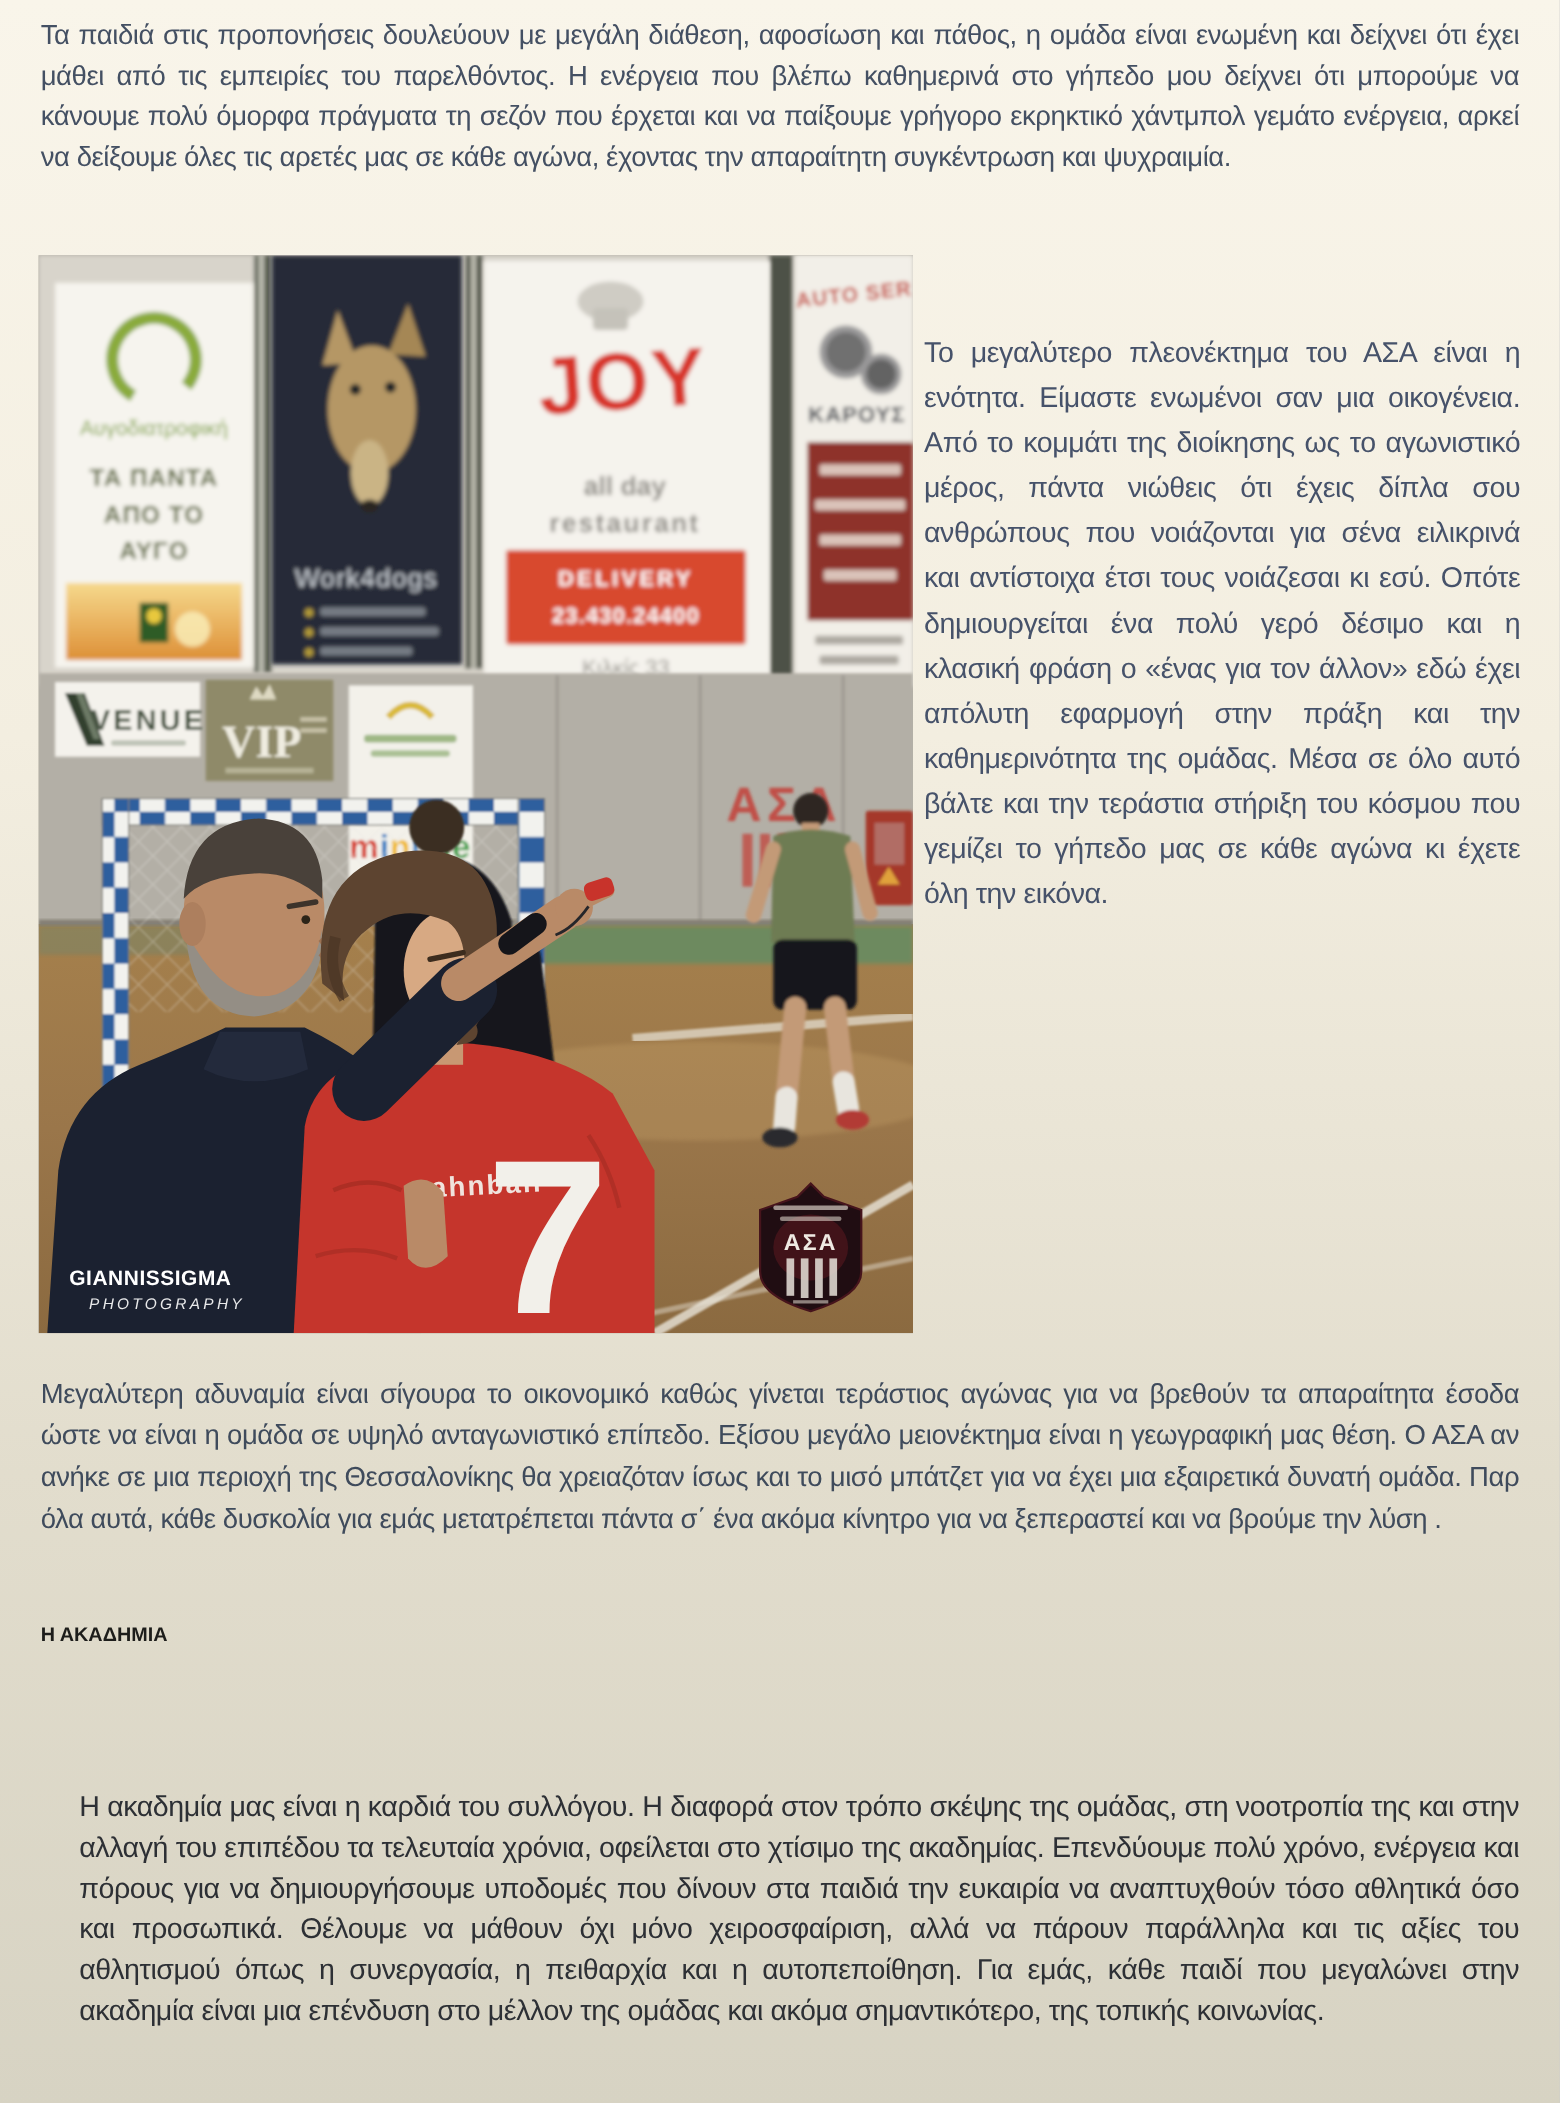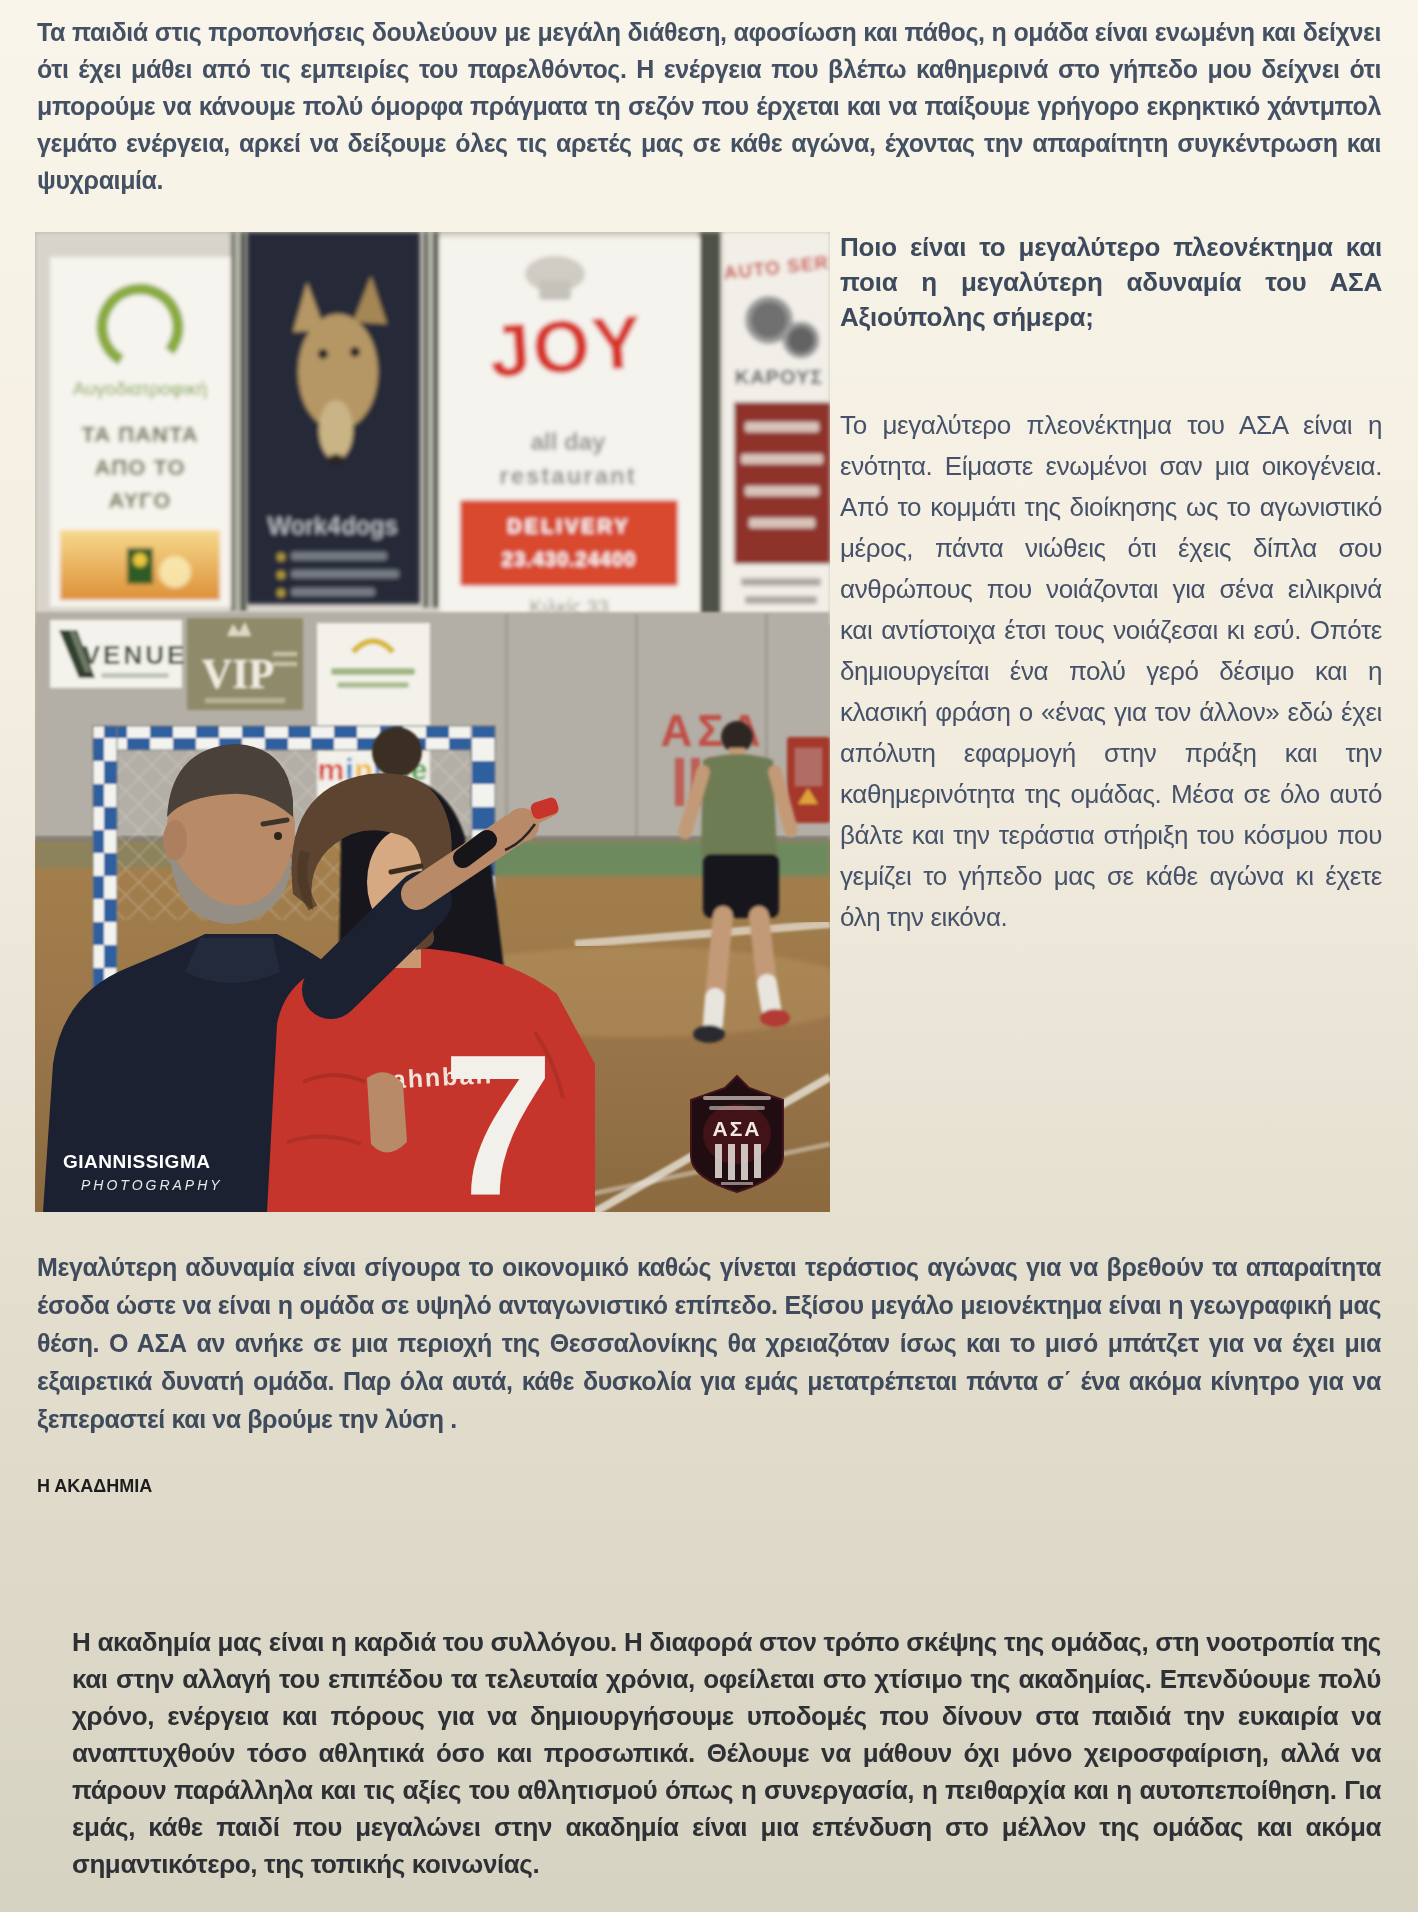--- a/index.html
+++ b/index.html
@@ -9,7 +9,7 @@
     background:linear-gradient(180deg,#f9f5ea 0%,#f3eee0 35%,#e2ddcd 70%,#d7d3c3 100%);
     font-family:"Liberation Sans", sans-serif; overflow:hidden;
   }
-  .para { text-align:justify; letter-spacing:-0.4px;font-weight:bold; }
+  .para { text-align:justify; letter-spacing:-0.4px; }
   .intro {
     position:absolute; left:37px; right:37px; top:14px;
     font-size:25px; line-height:37px; color:#445063;

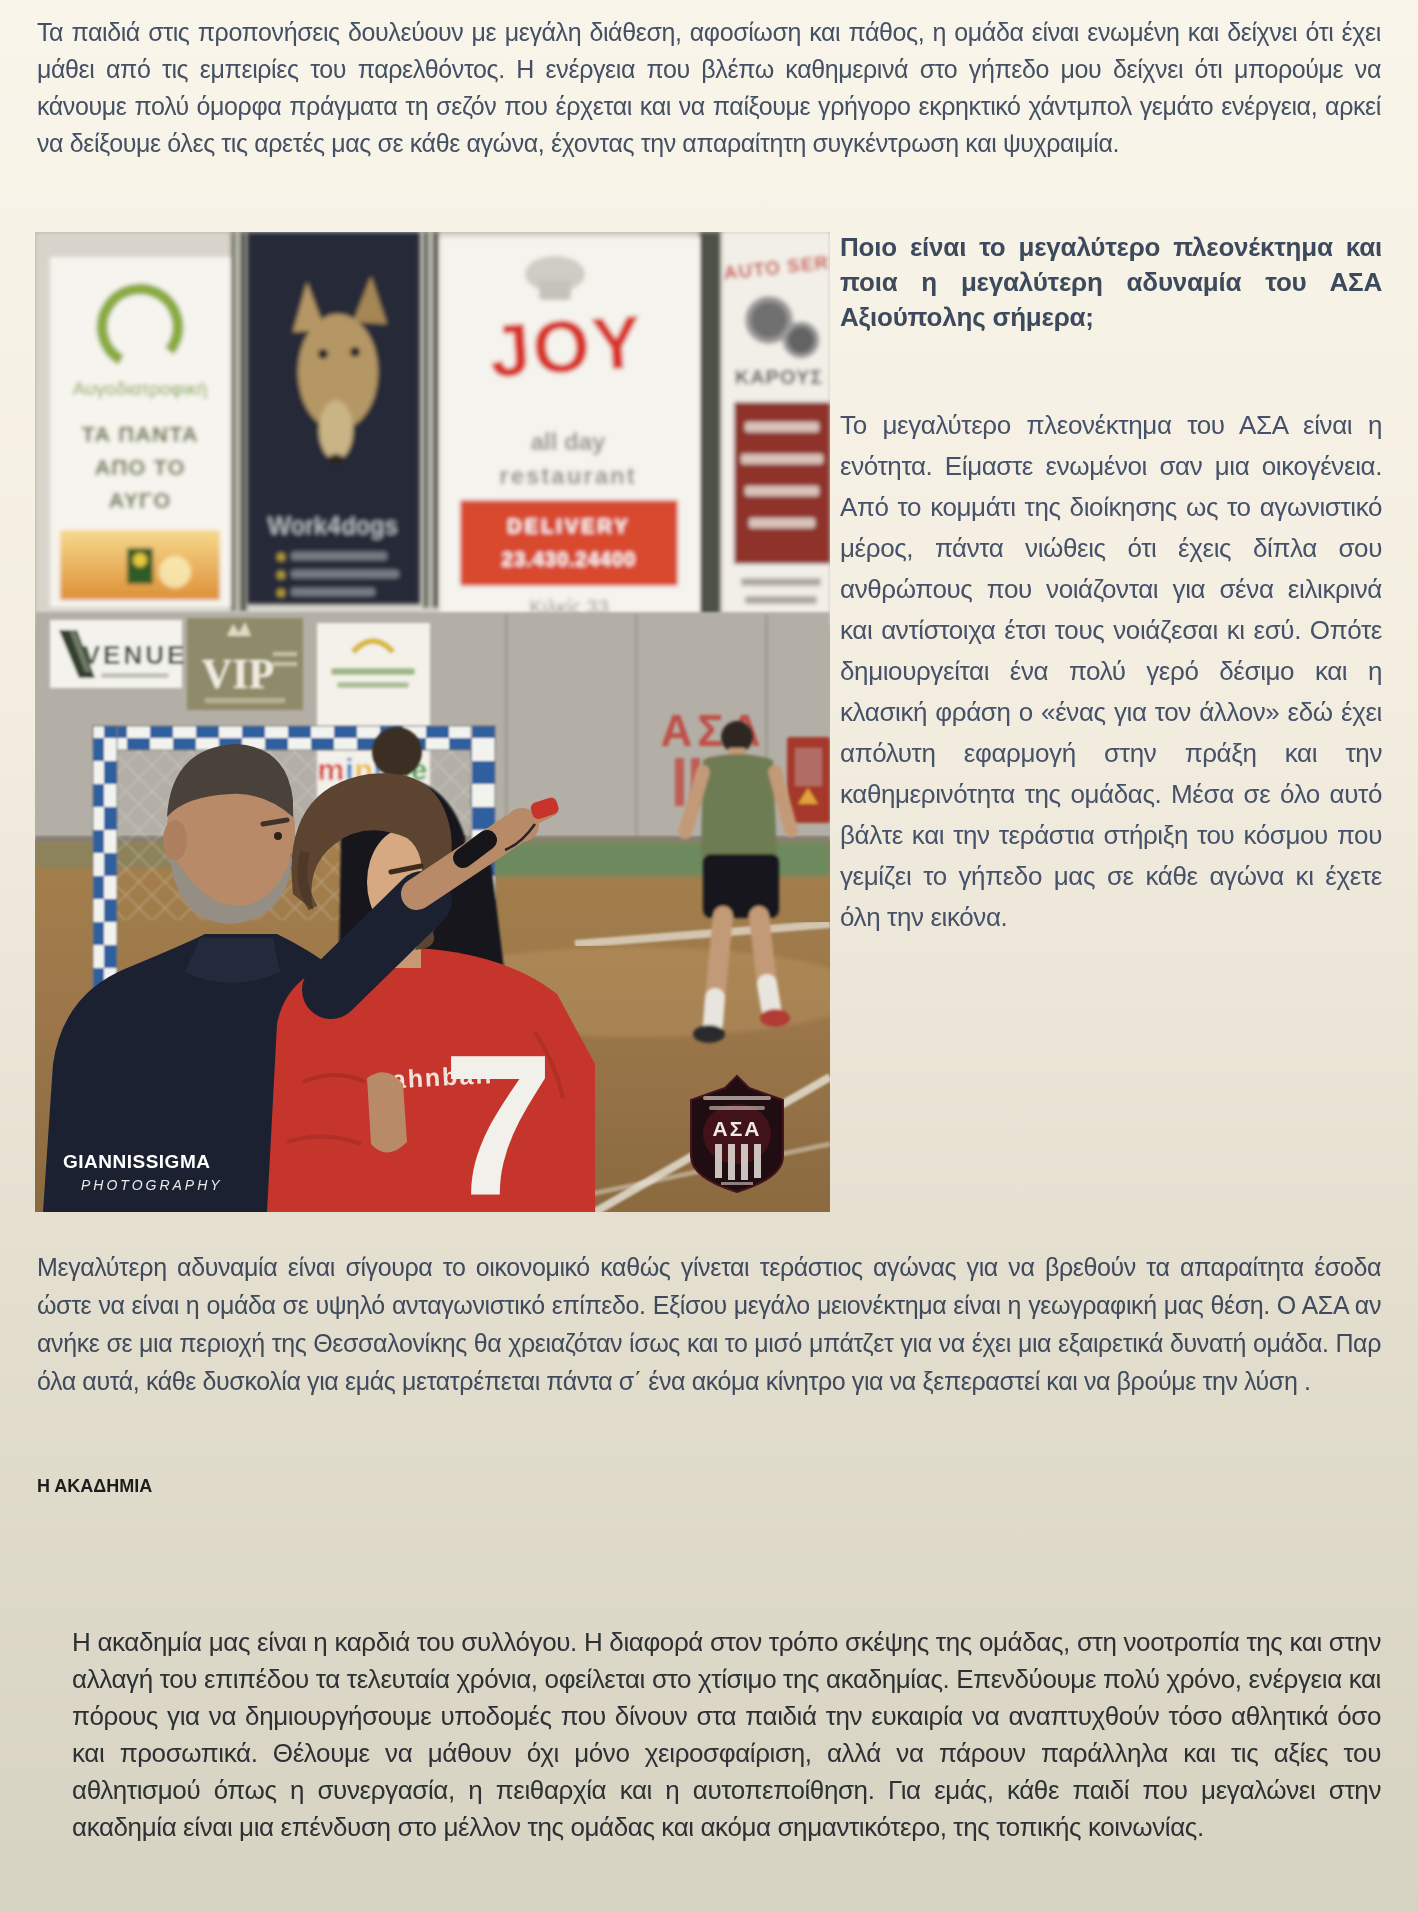--- a/index.html
+++ b/index.html
@@ -323,7 +323,6 @@
   </div>
 
   <div class="qa-col">
-    <p class="question">Ποιο είναι το μεγαλύτερο πλεονέκτημα και ποια η μεγαλύτερη αδυναμία του ΑΣΑ Αξιούπολης σήμερα;</p>
     <p class="answer">Το μεγαλύτερο πλεονέκτημα του ΑΣΑ είναι η ενότητα. Είμαστε ενωμένοι σαν μια οικογένεια. Από το κομμάτι της διοίκησης ως το αγωνιστικό μέρος, πάντα νιώθεις ότι έχεις δίπλα σου ανθρώπους που νοιάζονται για σένα ειλικρινά και αντίστοιχα έτσι τους νοιάζεσαι κι εσύ. Οπότε δημιουργείται ένα πολύ γερό δέσιμο και η κλασική φράση ο «ένας για τον άλλον» εδώ έχει απόλυτη εφαρμογή στην πράξη και την καθημερινότητα της ομάδας. Μέσα σε όλο αυτό βάλτε και την τεράστια στήριξη του κόσμου που γεμίζει το γήπεδο μας σε κάθε αγώνα κι έχετε όλη την εικόνα.</p>
   </div>
 

